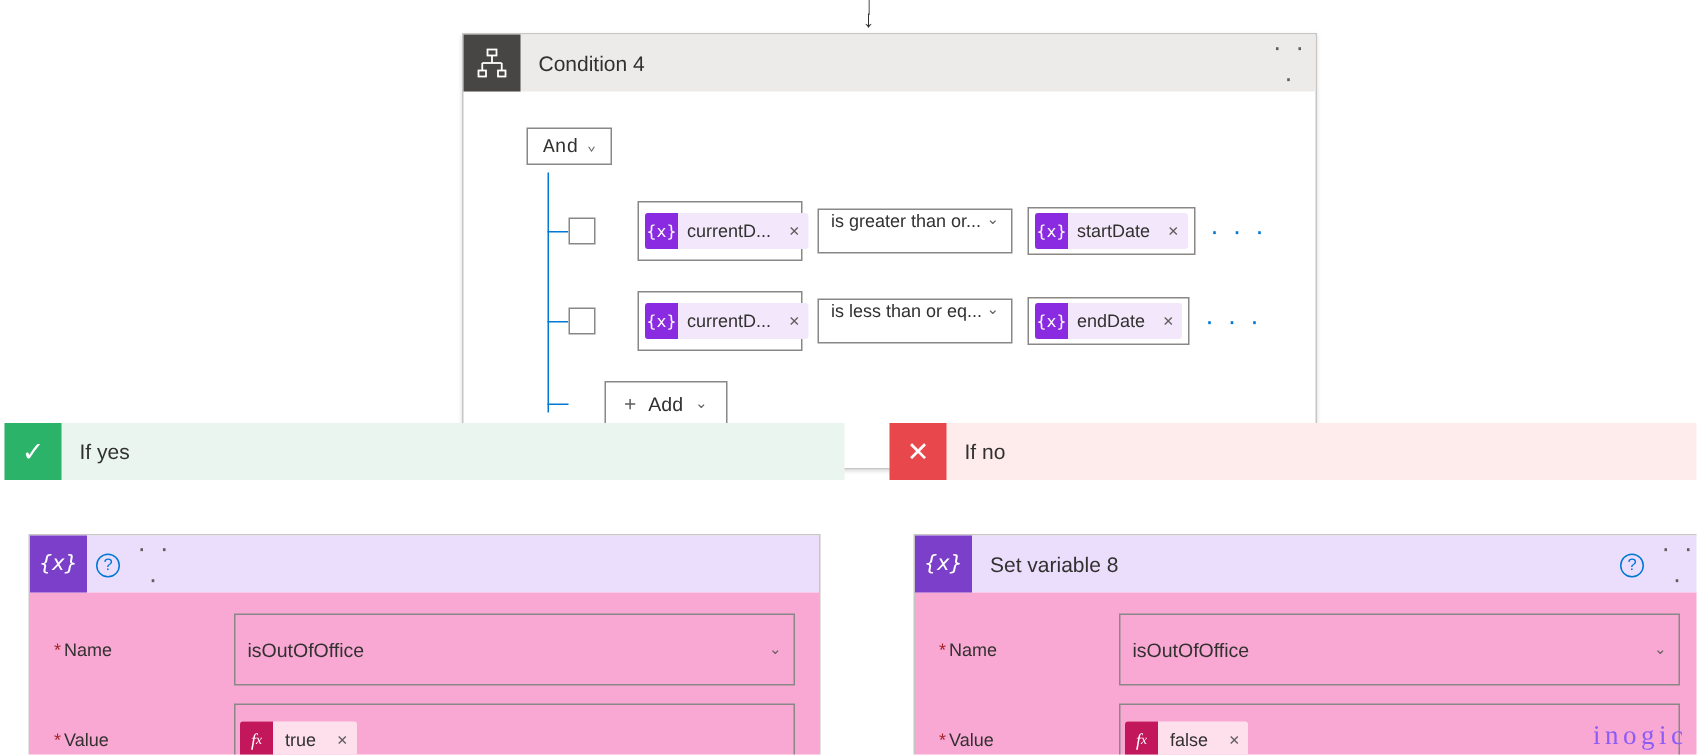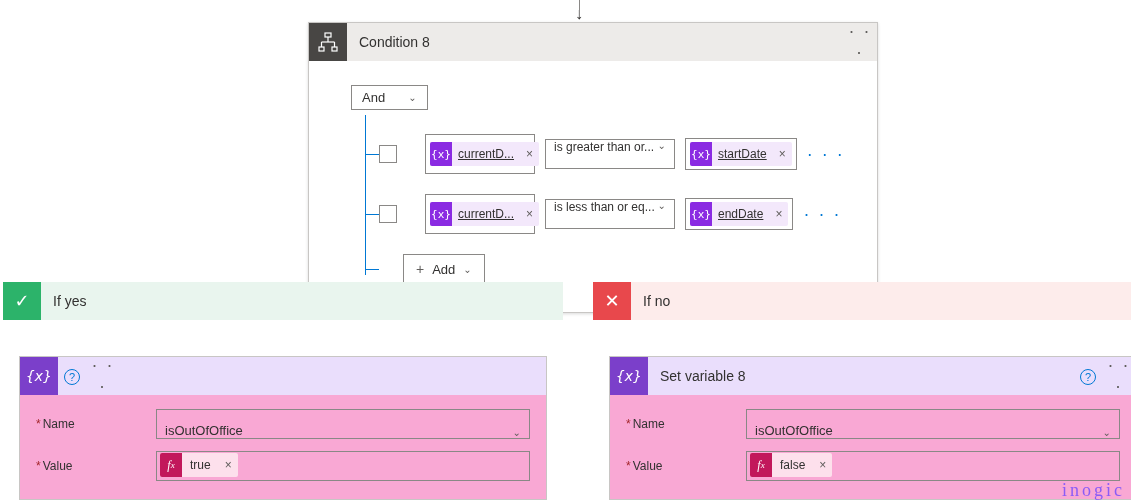--- a/index.html
+++ b/index.html
@@ -87,7 +87,7 @@
           <line x1="3.5" y1="10" x2="16.5" y2="10" stroke="#fff" stroke-width="1.2"></line>
         </svg>
       </div>
-      <div class="cond-title">Condition 8</div>
+      <div class="cond-title">Condition 4</div>
       <div class="dots">· · ·</div>
     </div>
     <div class="cond-body">

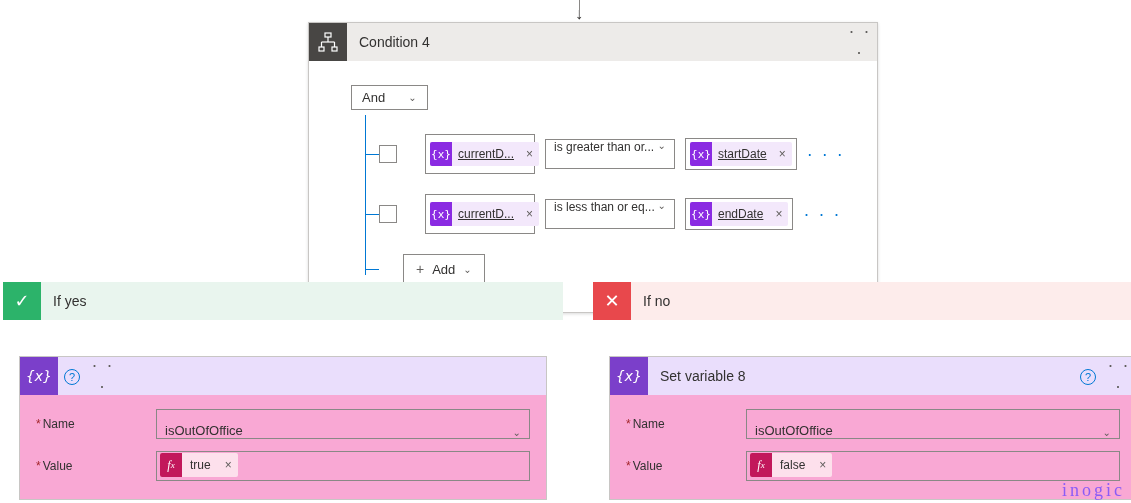--- a/index.html
+++ b/index.html
@@ -18,7 +18,7 @@
   .cond-title { flex:1; padding-left:12px; font-size:14px; }
   .dots { width:34px; text-align:center; font-size:18px; letter-spacing:2px; color:#605e5c; cursor:pointer; }
   .cond-body { padding:24px 0 28px 42px; position:relative; }
-  .and-pill { display:inline-flex; align-items:center; gap:23px; border:1px solid #8a8886; padding:4px 10px; font-size:13px; cursor:pointer; background:#fff; }
+  .and-pill { display:inline-flex; align-items:center; gap:6px; border:1px solid #8a8886; padding:4px 10px; font-size:13px; cursor:pointer; background:#fff;font-family:Liberation Mono, monospace; }
   .chev { font-size:10px; color:#605e5c; }
   .tree-line-v { position:absolute; left:56px; top:54px; width:1px; height:160px; background:#0078d4; }
   .row { display:flex; align-items:center; margin-top:20px; }

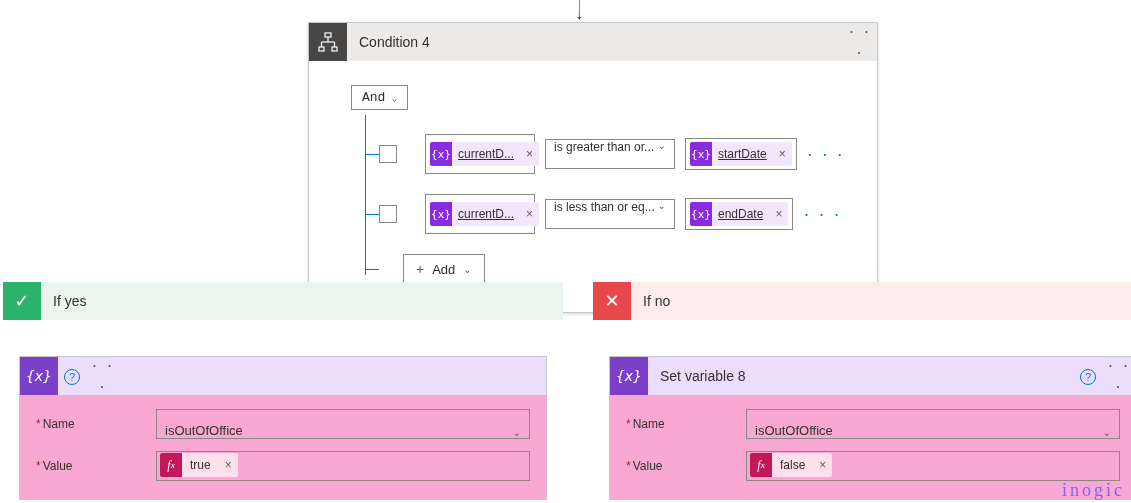--- a/index.html
+++ b/index.html
@@ -27,7 +27,7 @@
   .field-box { border:1px solid #8a8886; padding:4px; margin-left:10px; background:#fff; display:flex; align-items:center; }
   .pill { display:inline-flex; align-items:center; background:#f3e8fb; border-radius:2px; font-size:12px; height:24px; }
   .pill-icon { width:22px; height:24px; background:#8a2be2; display:flex; align-items:center; justify-content:center; color:#fff; font-size:11px; font-family:Consolas,monospace; border-radius:2px 0 0 2px; }
-  .pill-text { padding:0 6px; max-width:70px; white-space:nowrap; overflow:hidden; text-overflow:ellipsis;text-decoration:underline; }
+  .pill-text { padding:0 6px; max-width:70px; white-space:nowrap; overflow:hidden; text-overflow:ellipsis; }
   .pill-x { padding:0 6px; color:#605e5c; cursor:pointer; }
   .op-box { border:1px solid #8a8886; padding:0 8px; height:30px; display:flex; margin-left:10px; min-width:130px; font-size:12px; justify-content:space-between; cursor:pointer; }
   .row-dots { margin-left:10px; color:#0078d4; font-size:18px; letter-spacing:2px; cursor:pointer; }

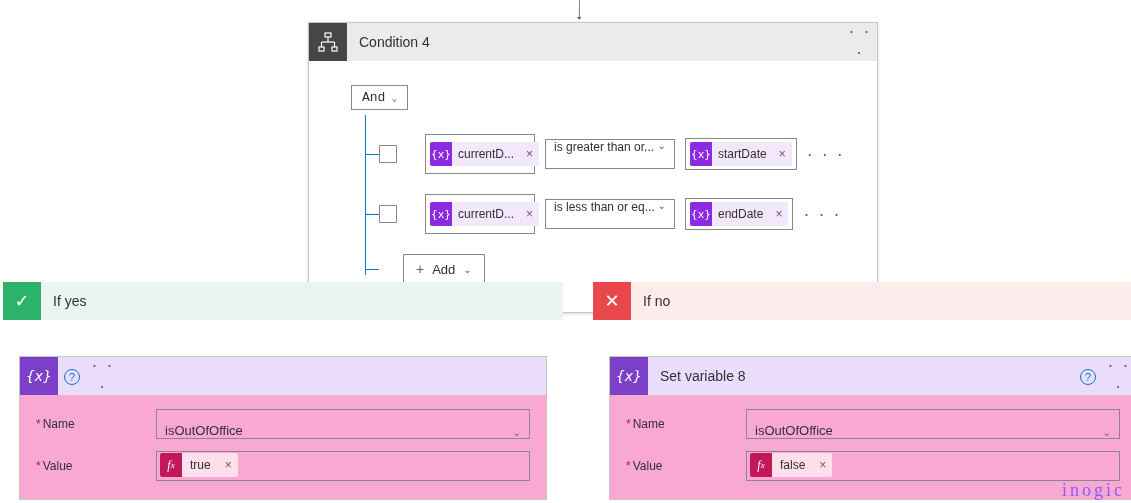--- a/index.html
+++ b/index.html
@@ -55,7 +55,7 @@
   .form-row { display:flex; align-items:center; margin-bottom:12px; }
   .lbl { width:120px; font-size:12px; }
   .req { color:#a4262c; margin-right:2px; }
-  .ctrl { flex:1; border:1px solid #8a8886; height:30px; display:flex; align-items:flex-end; padding:0 8px; font-size:13px; justify-content:space-between; }
+  .ctrl { flex:1; border:1px solid #8a8886; height:48px; display:flex; align-items:center; padding:0 8px; font-size:13px; justify-content:space-between; }
   .fx-pill { display:inline-flex; align-items:center; background:#fde0ec; height:24px; font-size:12px; border-radius:2px; }
   .fx-icon { width:22px; height:24px; background:#c2185b; color:#fff; display:flex; align-items:center; justify-content:center; font-style:italic; font-family:"Segoe UI",serif; border-radius:2px 0 0 2px; }
   .fx-text { padding:0 8px; }

